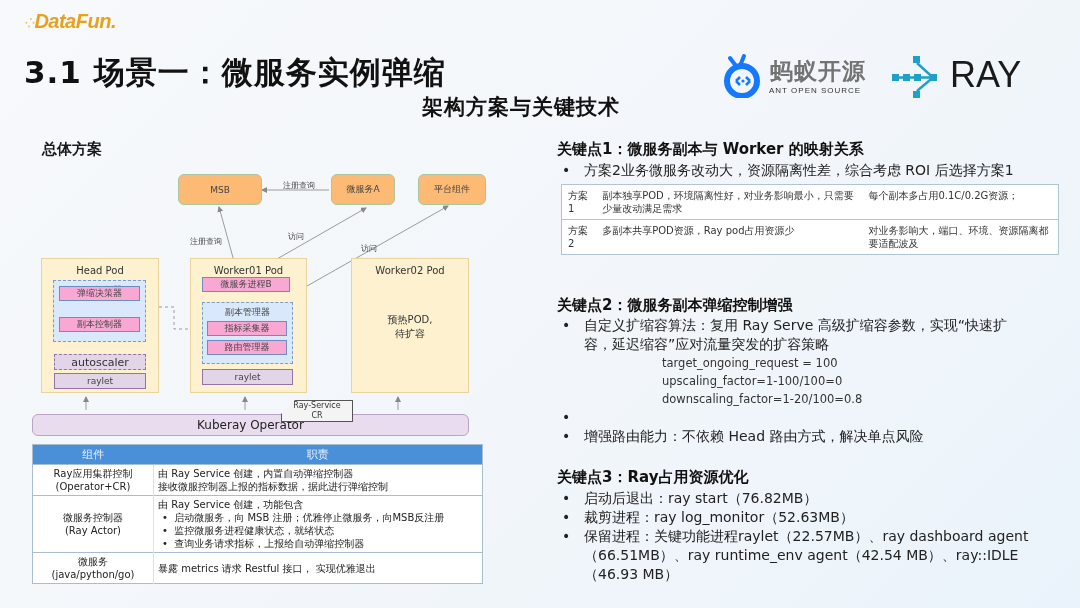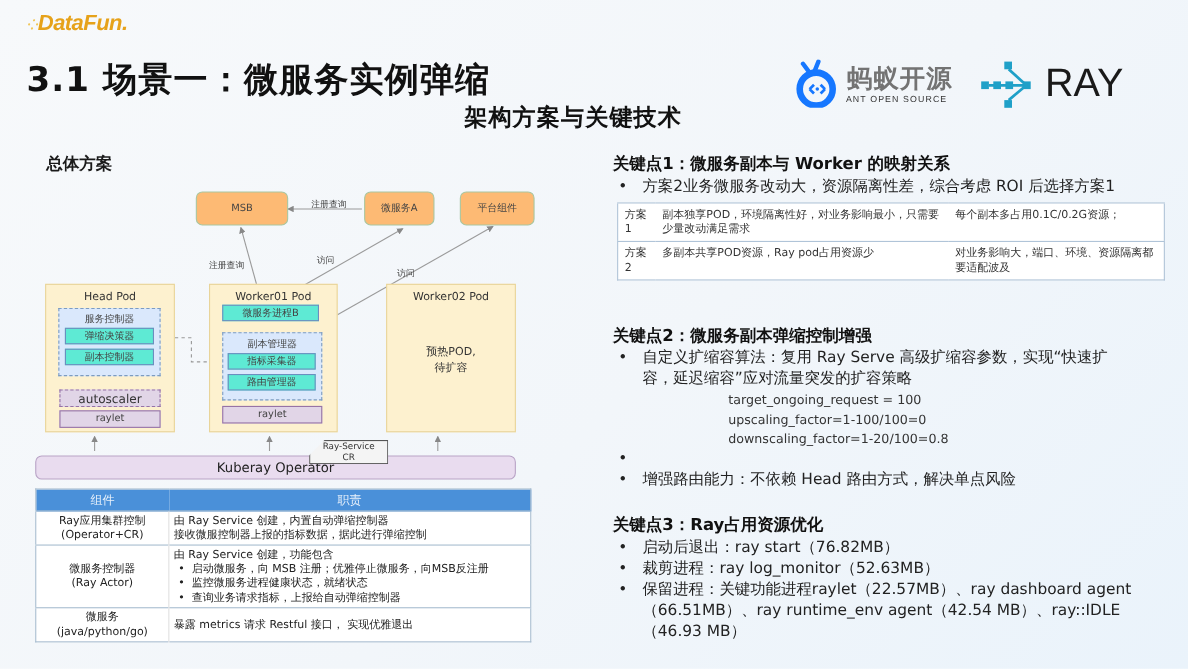--- a/index.html
+++ b/index.html
@@ -24,7 +24,7 @@
   .green{background:#fdba74;border:1px solid #a9c6a0;border-radius:6px;}
   .pod{background:#fdf1cf;border:1px solid #e8d49a;align-items:flex-start;padding-top:6px;font-size:10px;color:#333;}
   .dash{background:#dae8fc;border:1px dashed #7d9cc0;align-items:flex-start;padding-top:3px;}
-  .blue{background:#5eead4;border:1px solid #6c8ebf;}
+  .blue{background:#f9a8d4;border:1px solid #6c8ebf;}
   .purple{background:#e1d5e7;border:1px solid #9673a6;}
   .purple-d{background:#e1d5e7;border:1px dashed #9673a6;font-size:11px;color:#333;}
   .kuberay{background:#e9dcef;border:1px solid #b9a3c6;border-radius:6px;font-size:12px;color:#222;}

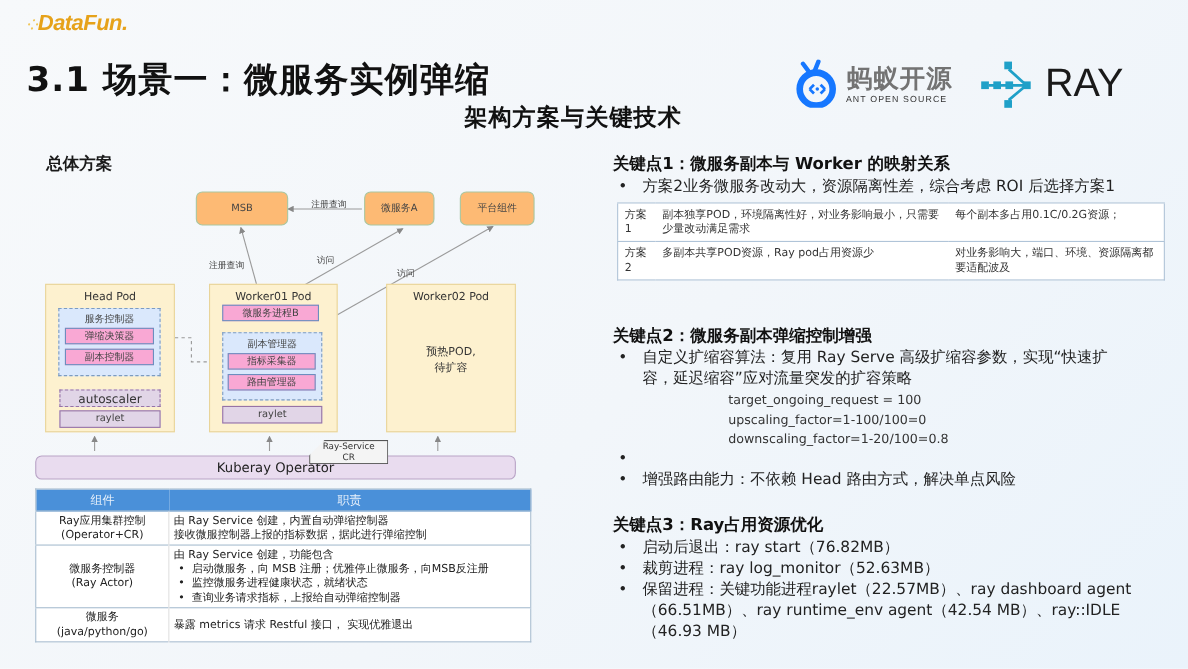--- a/index.html
+++ b/index.html
@@ -121,7 +121,7 @@
   <div class="box dash" style="left:53px;top:280px;width:93px;height:62px;">
       <span>服务控制器</span>
     </div>
-  <div class="box blue" style="left:59px;top:298px;width:81px;height:15px;">弹缩决策器</div>
+  <div class="box blue" style="left:59px;top:286px;width:81px;height:15px;">弹缩决策器</div>
   <div class="box blue" style="left:59px;top:317px;width:81px;height:15px;">副本控制器</div>
   <div class="box purple-d" style="left:54px;top:354px;width:92px;height:16px;">autoscaler</div>
   <div class="box purple" style="left:54px;top:373px;width:92px;height:16px;">raylet</div>

